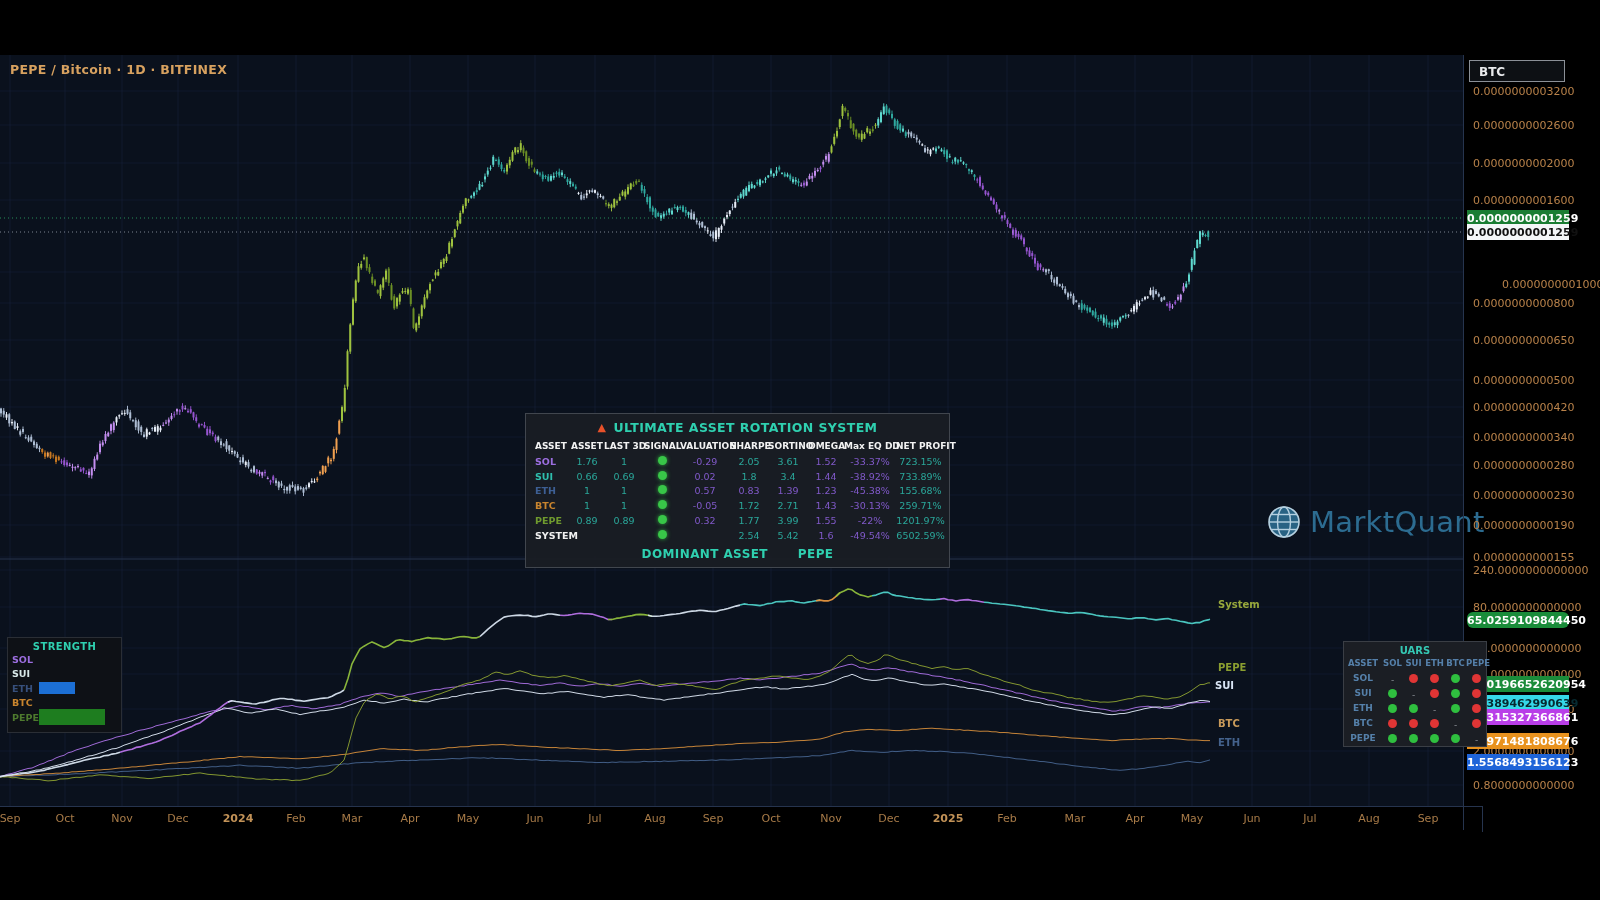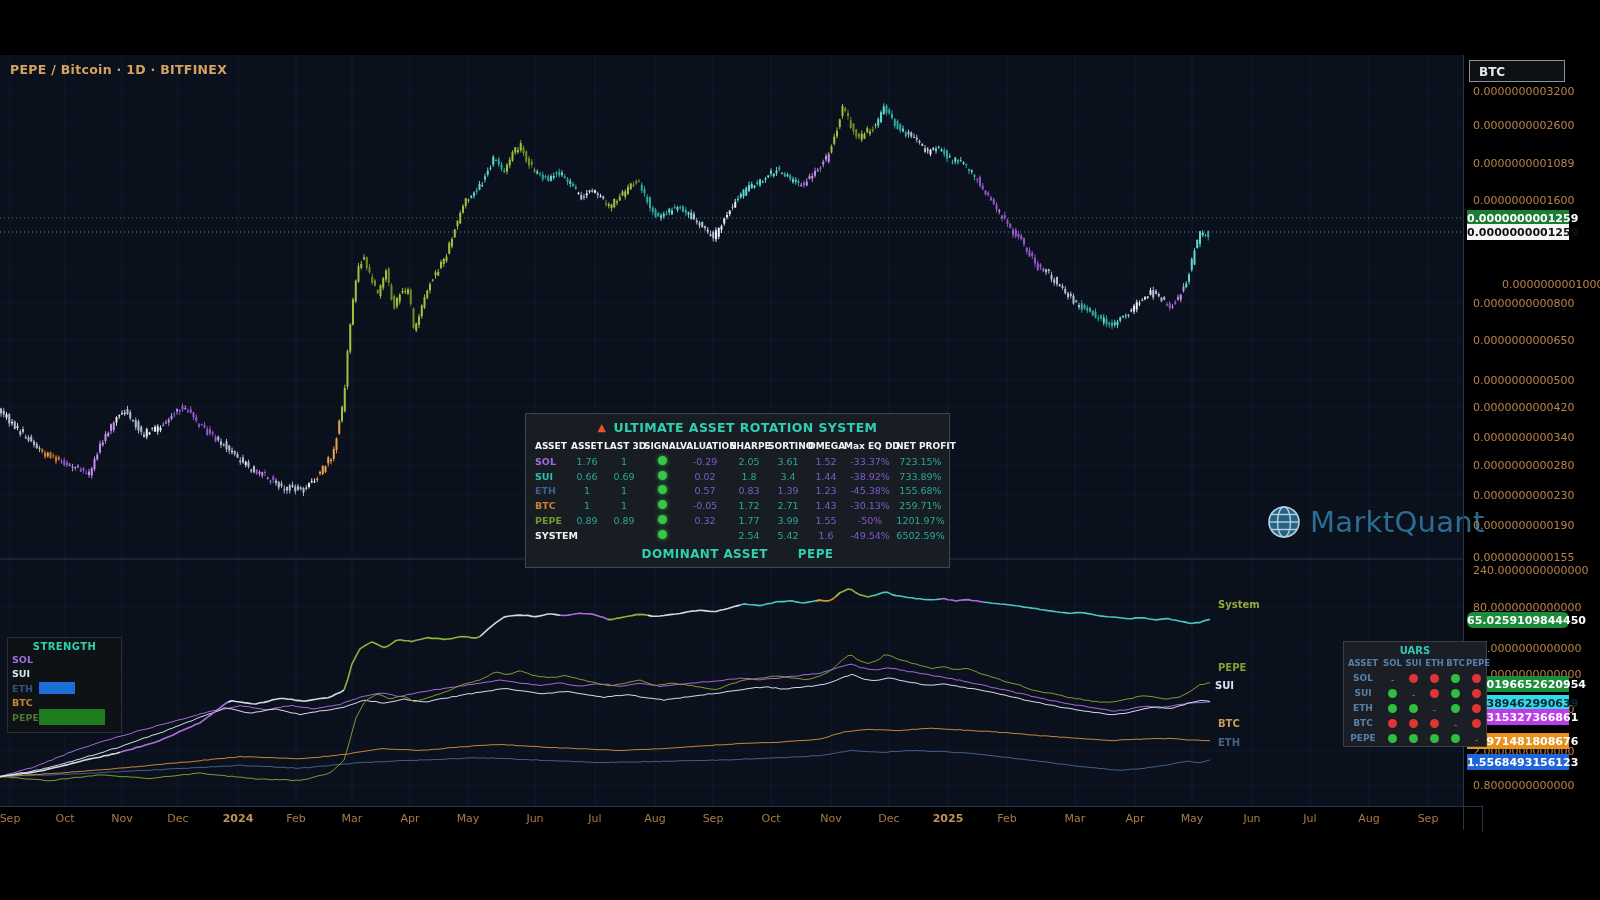--- a/index.html
+++ b/index.html
@@ -1221,7 +1221,7 @@
     <div id="axis-labels">
         <div class="ptick" style="top: 36px;">0.0000000003200</div>
         <div class="ptick" style="top: 70px;">0.0000000002600</div>
-        <div class="ptick" style="top: 108px;">0.0000000001089</div>
+        <div class="ptick" style="top: 108px;">0.0000000002000</div>
         <div class="ptick" style="top: 145px;">0.0000000001600</div>
         <div class="ptick" style="top: 229px; margin-left: 29px;">0.0000000001000</div>
         <div class="ptick" style="top: 248px;">0.0000000000800</div>

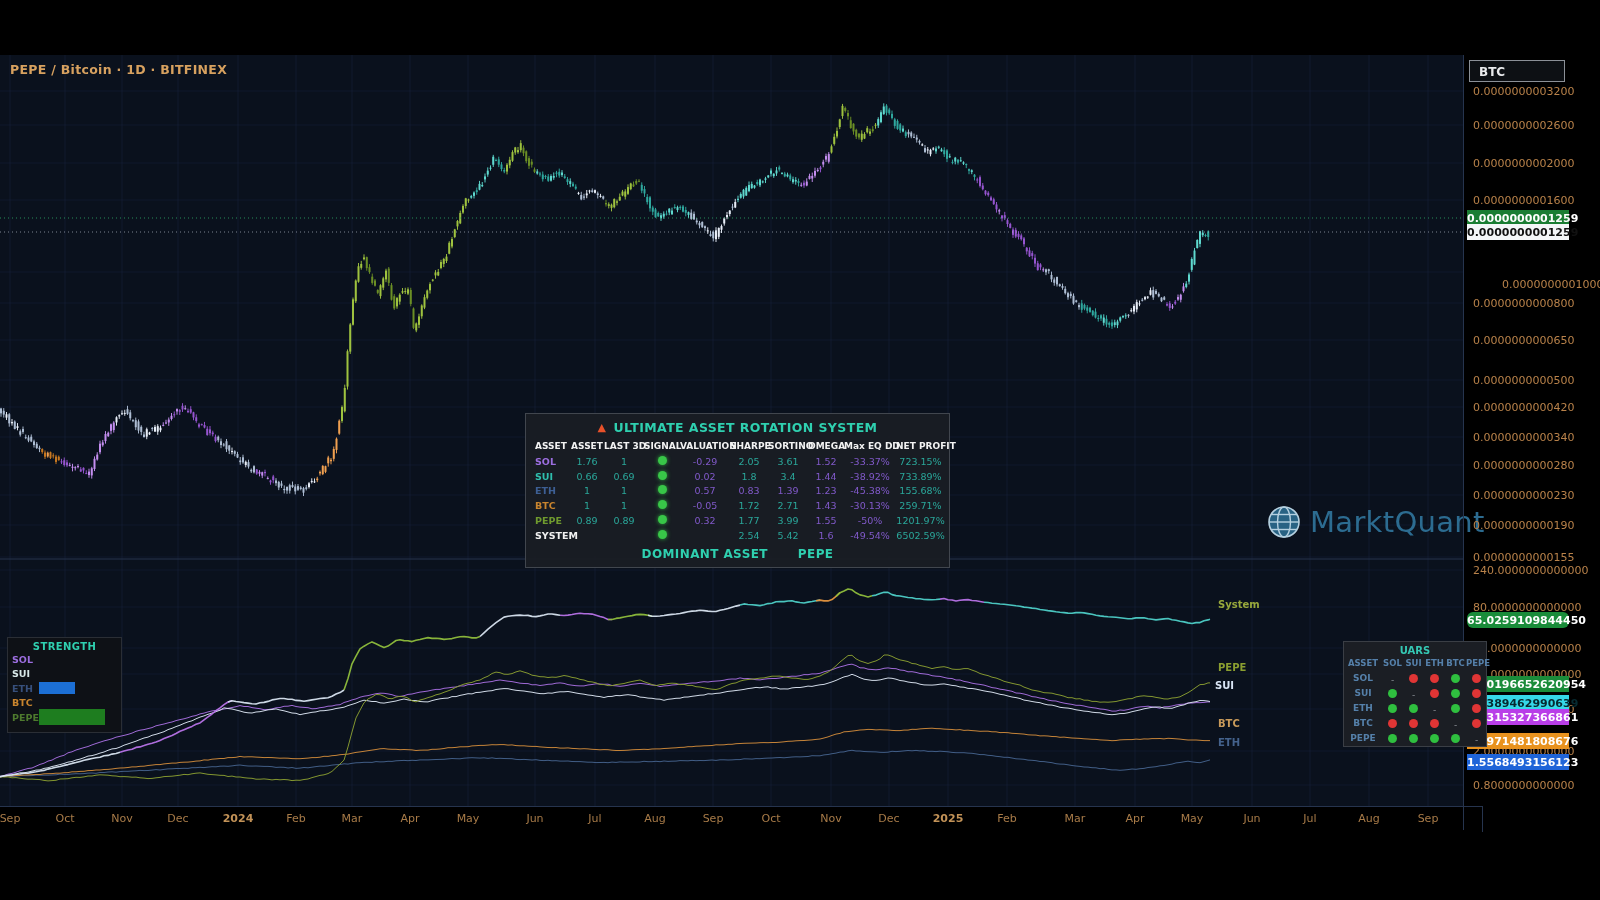--- a/index.html
+++ b/index.html
@@ -1097,7 +1097,7 @@
           <div class="rt-c teal">1.77</div>
           <div class="rt-c teal">3.99</div>
           <div class="rt-c purp">1.55</div>
-          <div class="rt-c purp">-50%</div>
+          <div class="rt-c purp">-22%</div>
           <div class="rt-c teal">1201.97%</div>
         </div>
         <div class="rt-grid row">

